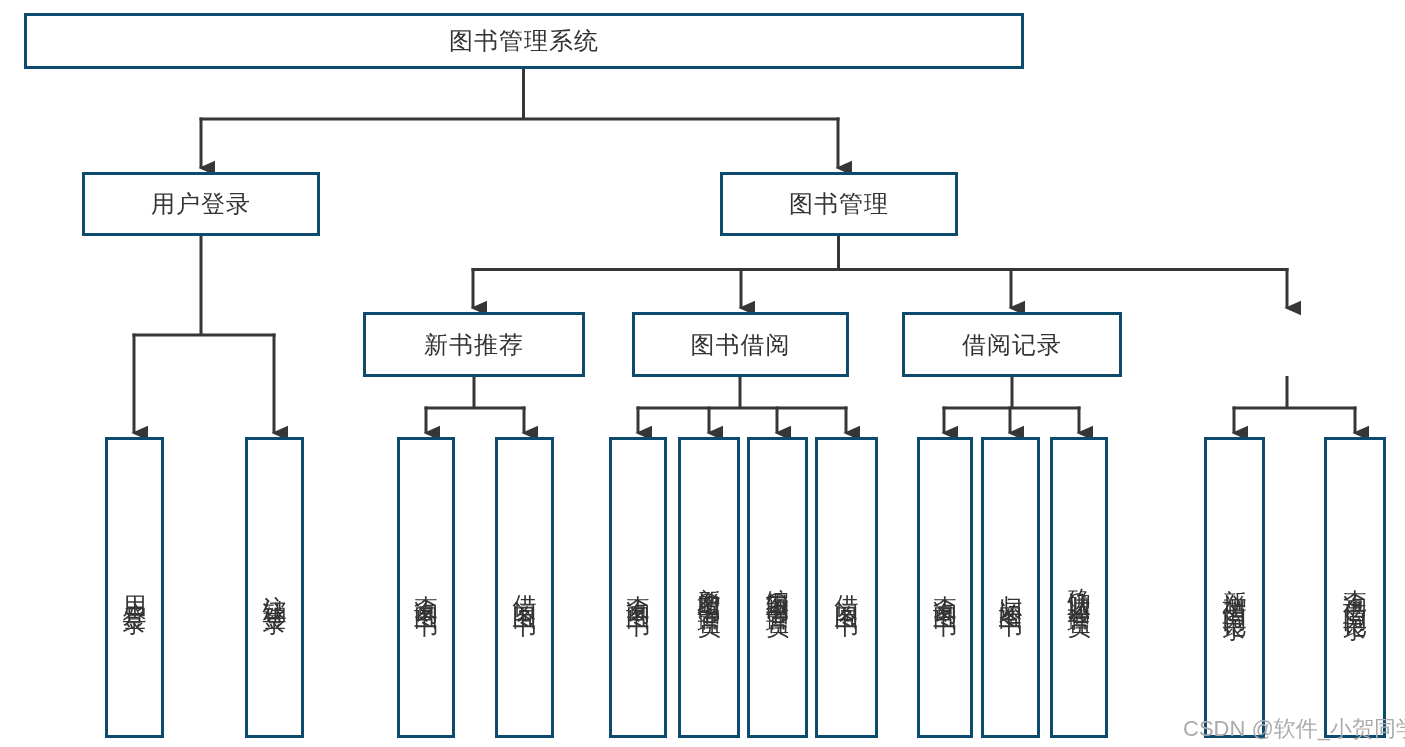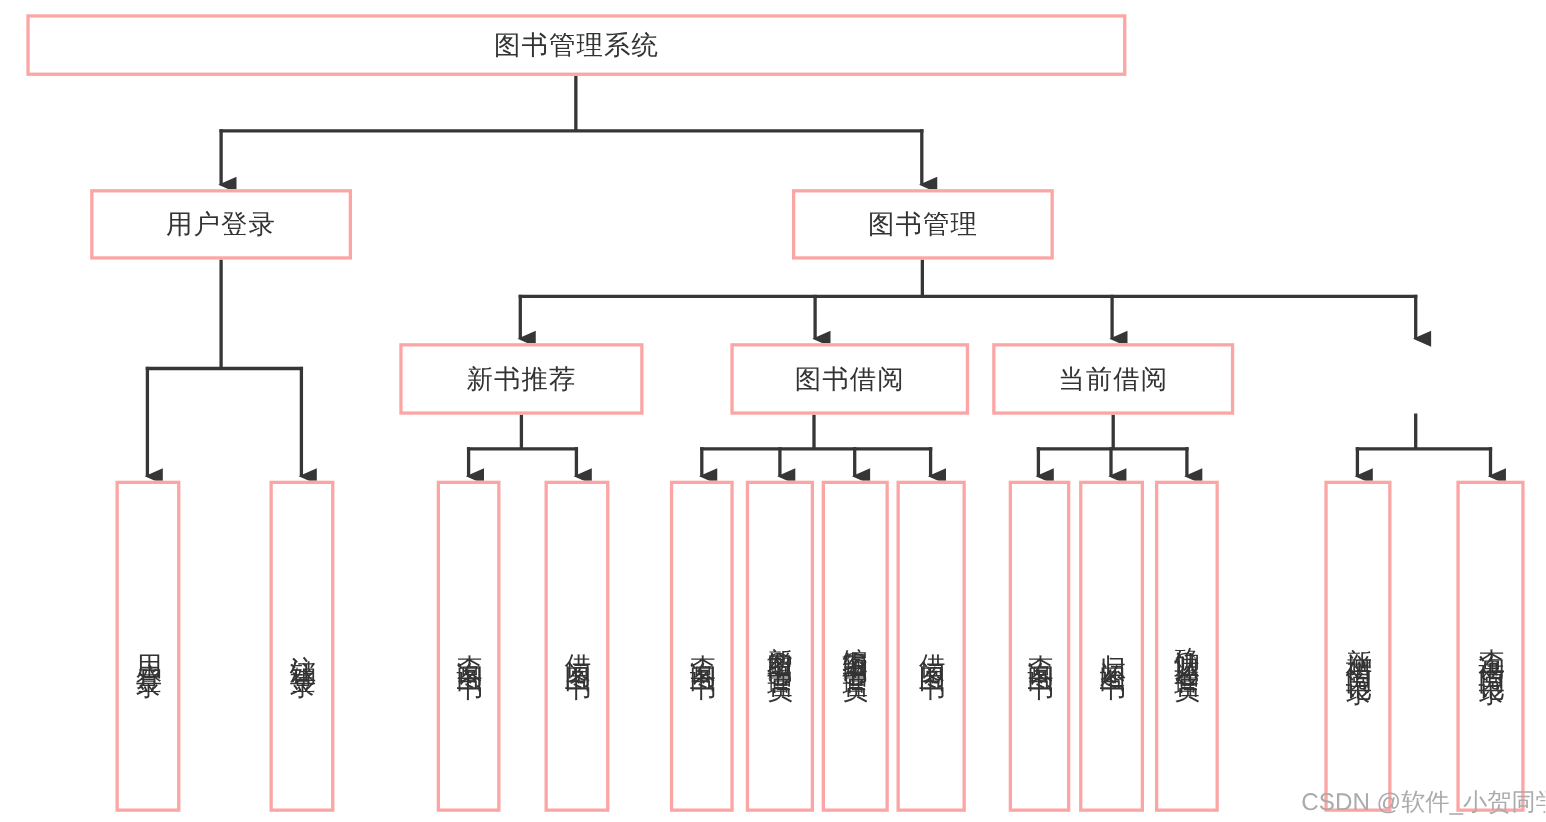--- a/index.html
+++ b/index.html
@@ -21,7 +21,7 @@
     position: absolute;
     box-sizing: border-box;
     background: #ffffff;
-    border: 3px solid #fca5a5;
+    border: 3px solid #0c4a6e;
     display: flex;
     align-items: center;
     justify-content: center;

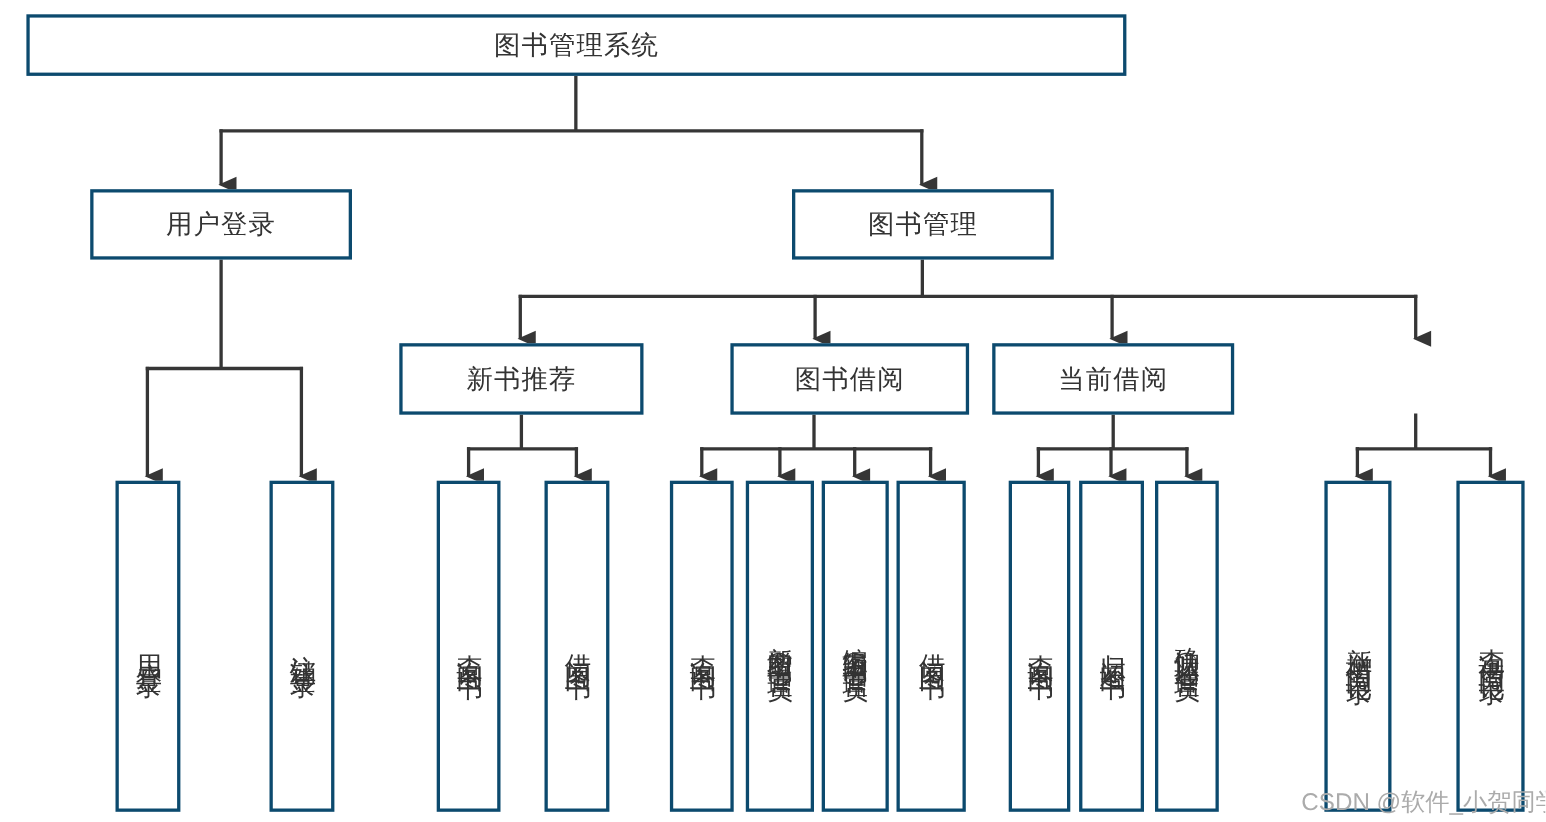--- a/index.html
+++ b/index.html
@@ -110,7 +110,7 @@
   <div class="box" style="left:363px; top:312px; width:222px; height:65px;">
     <span>新书推荐</span>
   </div>
-  <div class="box" style="left:632px; top:312px; width:217px; height:65px;margin-left:32px;">
+  <div class="box" style="left:632px; top:312px; width:217px; height:65px;">
     <span>图书借阅</span>
   </div>
   <div class="box" style="left:902px; top:312px; width:220px; height:65px;">

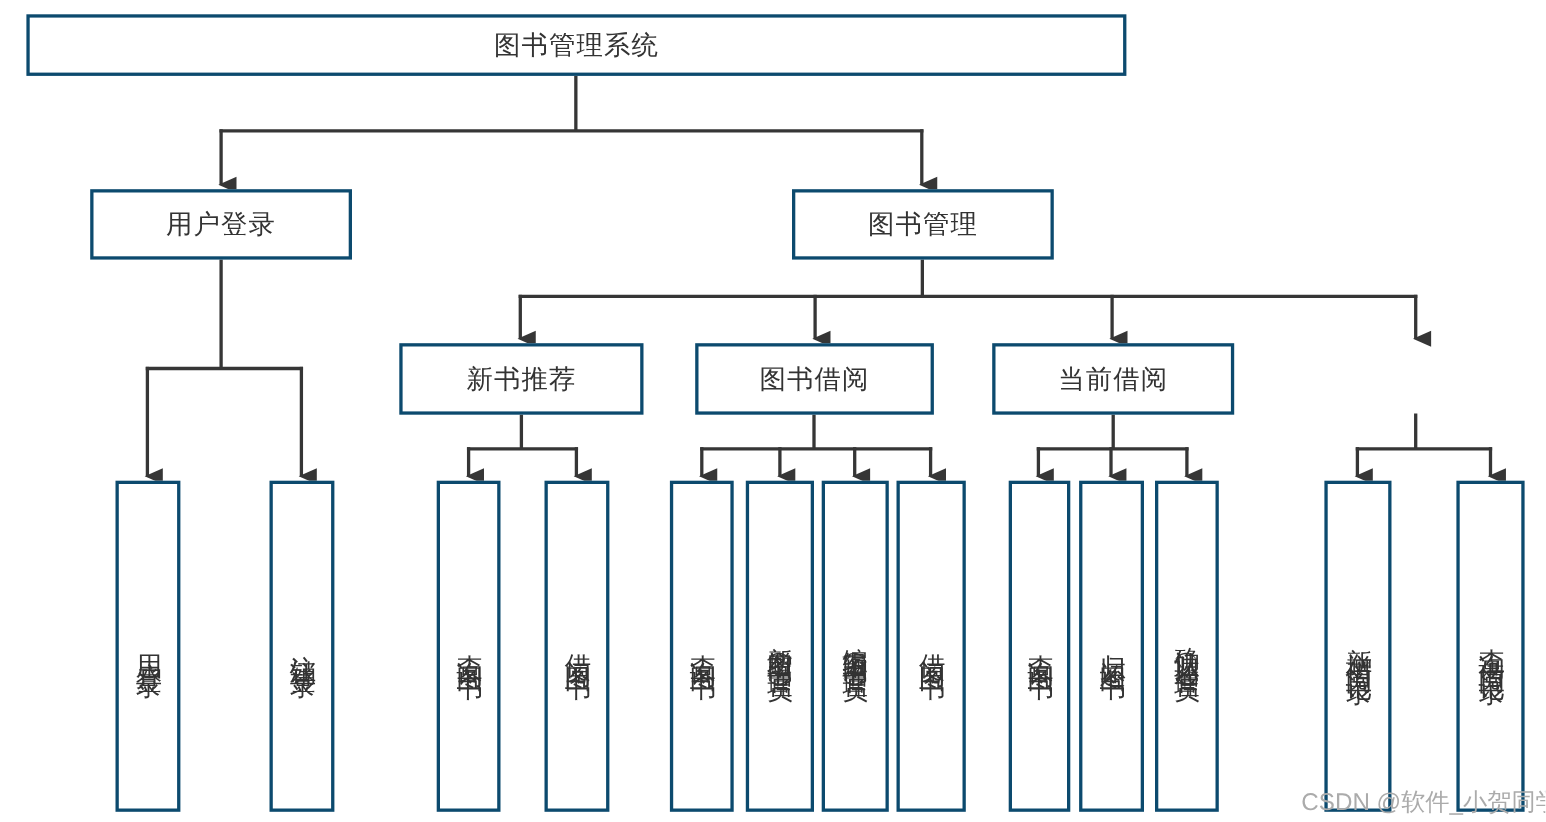--- a/index.html
+++ b/index.html
@@ -114,7 +114,7 @@
     <span>图书借阅</span>
   </div>
   <div class="box" style="left:902px; top:312px; width:220px; height:65px;">
-    <span>当前借阅</span>
+    <span>借阅记录</span>
   </div>
 
   <div class="box vbox" style="left:105px; top:437px; width:59px; height:301px;">

